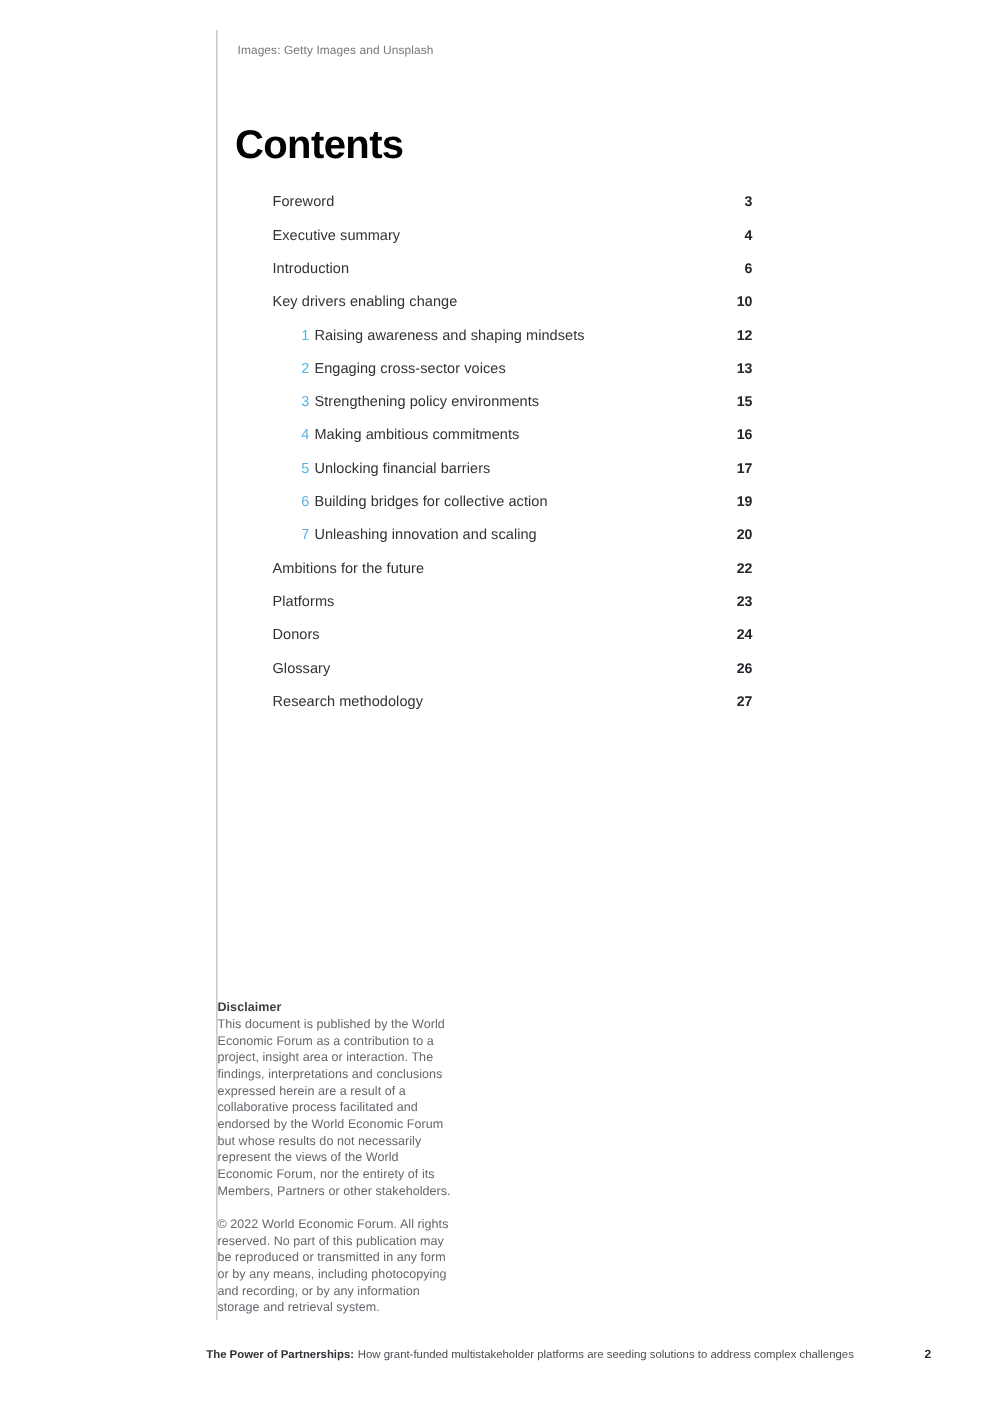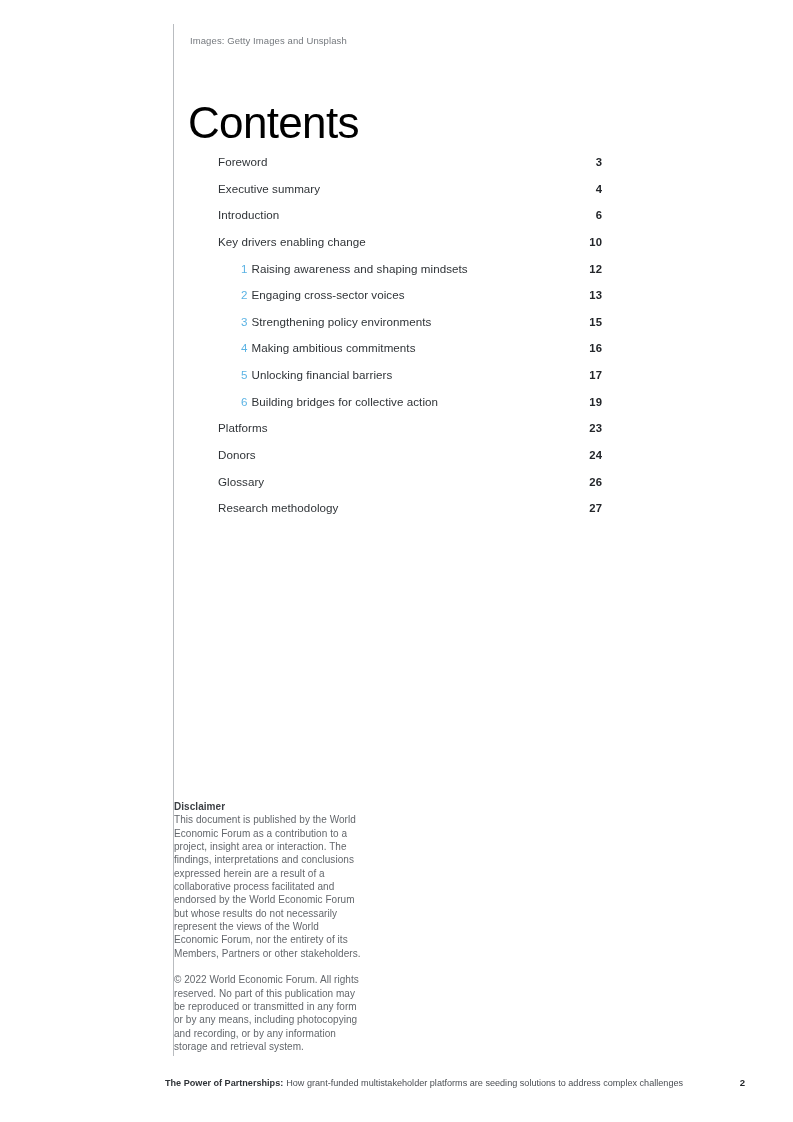--- a/index.html
+++ b/index.html
@@ -48,9 +48,9 @@
     position: absolute;
     left: 188px;
     top: 72px;
-    font-size: 44px;
+    font-size: 32px;
     line-height: 44px;
-    font-weight: normal;
+    font-weight: bold;
     letter-spacing: -0.015em;
     color: #000000;
   }

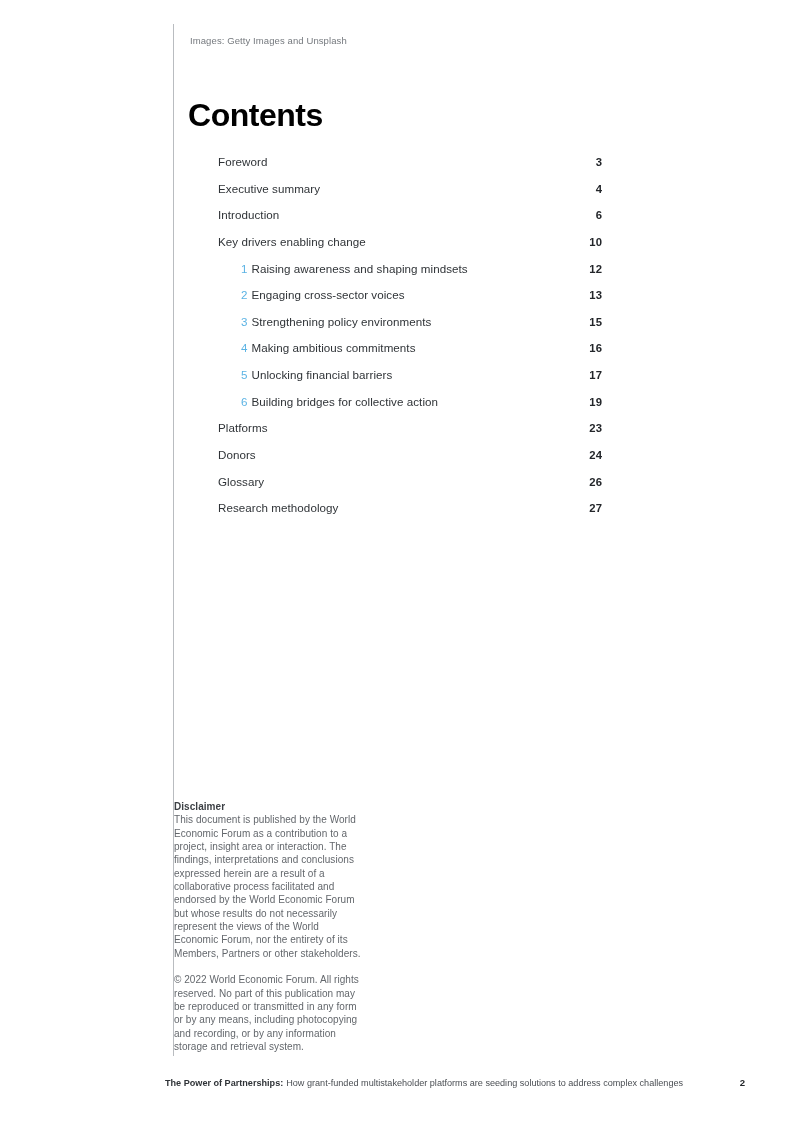--- a/index.html
+++ b/index.html
@@ -217,6 +217,11 @@
         <span class="spacer"></span>
         <span class="pageno">19</span>
       </div>
+      <div class="toc-row sub">
+        <span class="label"><span class="num">7</span><span>Unleashing innovation and scaling</span></span>
+        <span class="spacer"></span>
+        <span class="pageno">20</span>
+      </div>
       <div class="toc-row">
         <span class="label"><span>Platforms</span></span>
         <span class="spacer"></span>

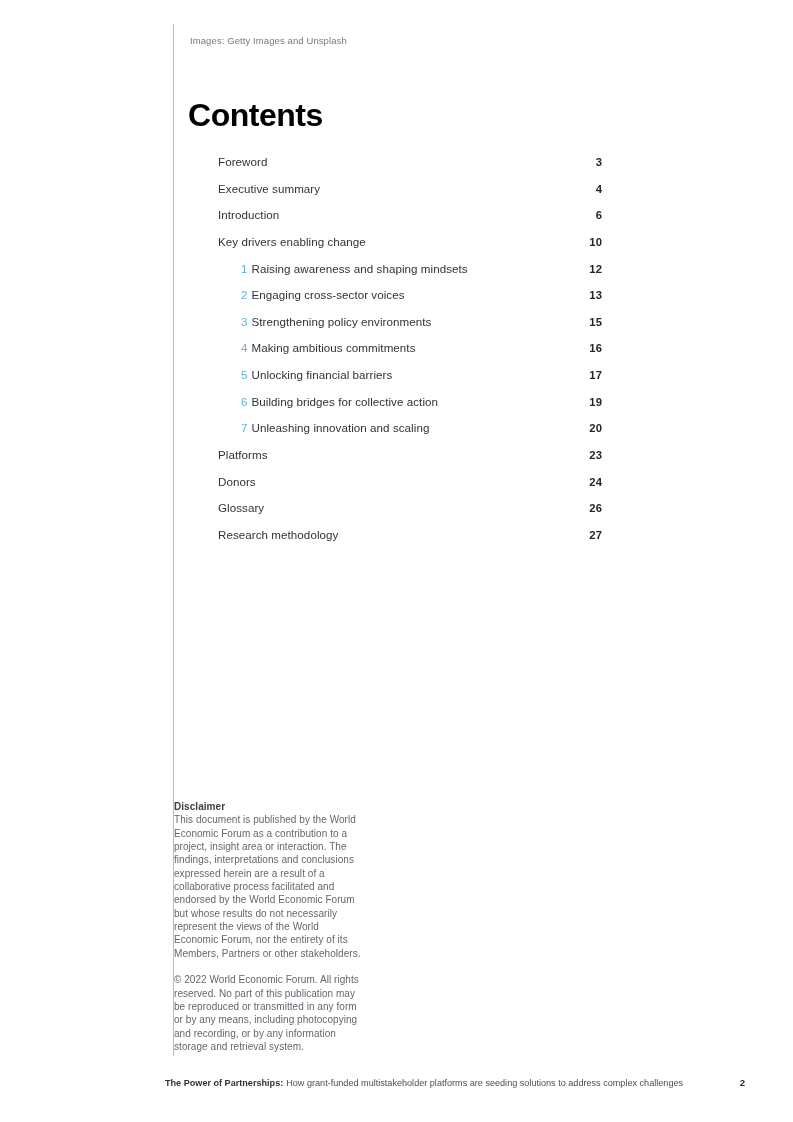--- a/index.html
+++ b/index.html
@@ -223,6 +223,11 @@
         <span class="pageno">20</span>
       </div>
       <div class="toc-row">
+        <span class="label"><span>Ambitions for the future</span></span>
+        <span class="spacer"></span>
+        <span class="pageno">22</span>
+      </div>
+      <div class="toc-row">
         <span class="label"><span>Platforms</span></span>
         <span class="spacer"></span>
         <span class="pageno">23</span>

